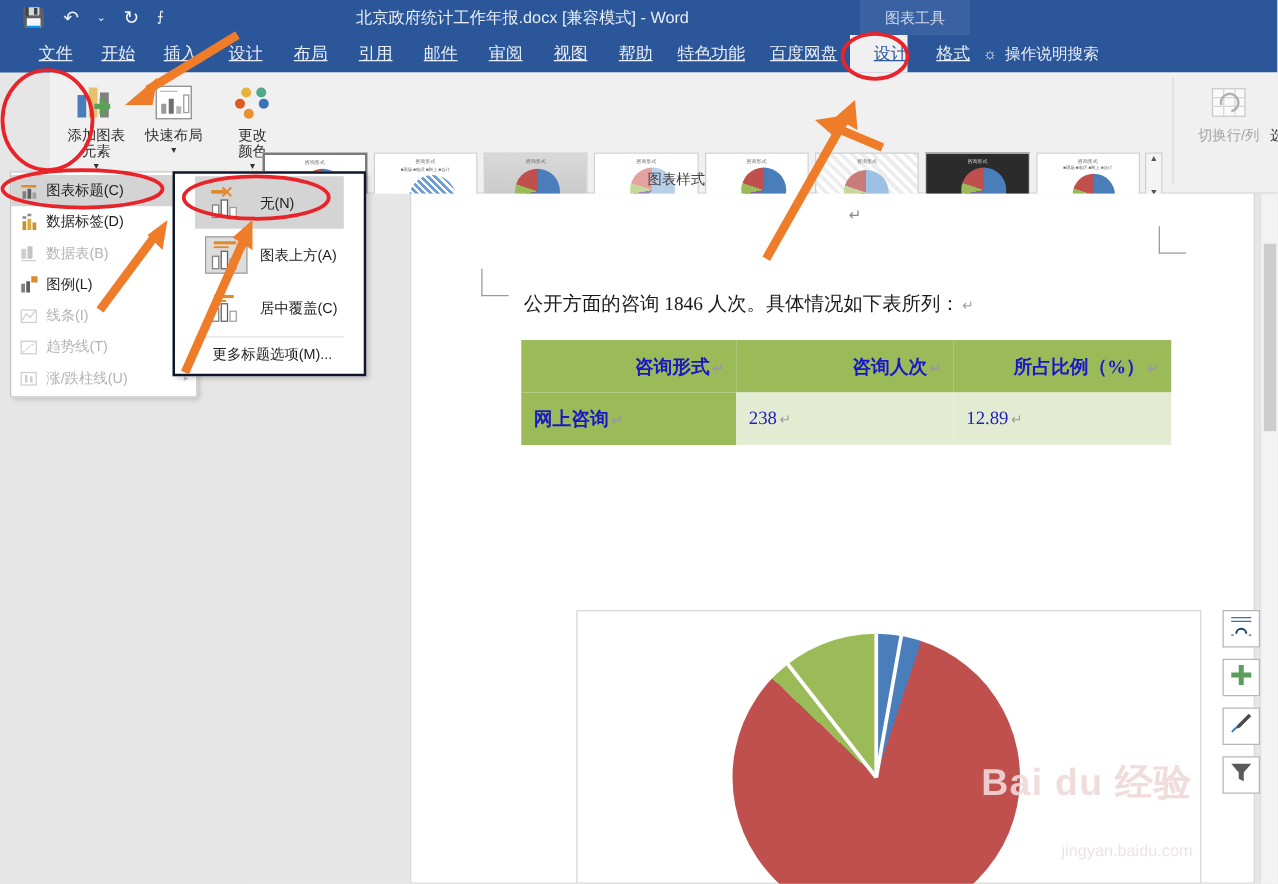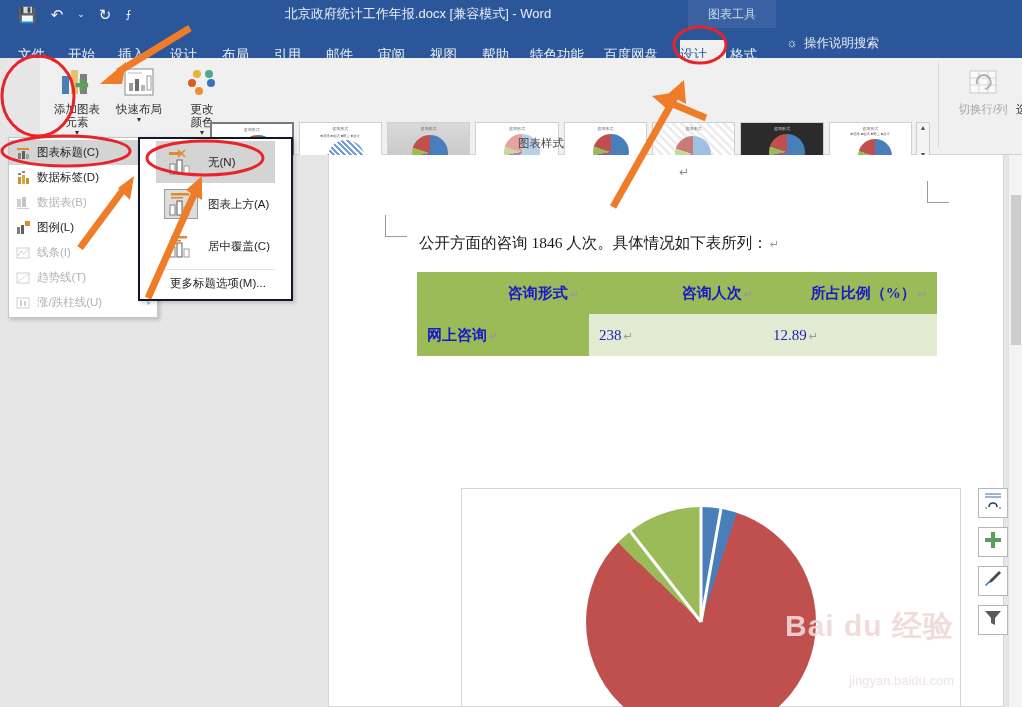--- a/index.html
+++ b/index.html
@@ -35,9 +35,10 @@
     background:#2b579a;
   }
   .tab{
-    position:absolute; top:12px; height:30px; line-height:30px;
-    color:#e9eef7; font-size:13.5px; text-align:left; cursor:pointer;
+    position:absolute; top:0; height:30px; line-height:30px;
+    color:#e9eef7; font-size:13.5px; text-align:right; cursor:pointer;
     white-space:nowrap;
+    text-decoration:underline;
   }
   .tab.active{ background:#f0f0f0; color:#2b579a; }
   .tellme{

